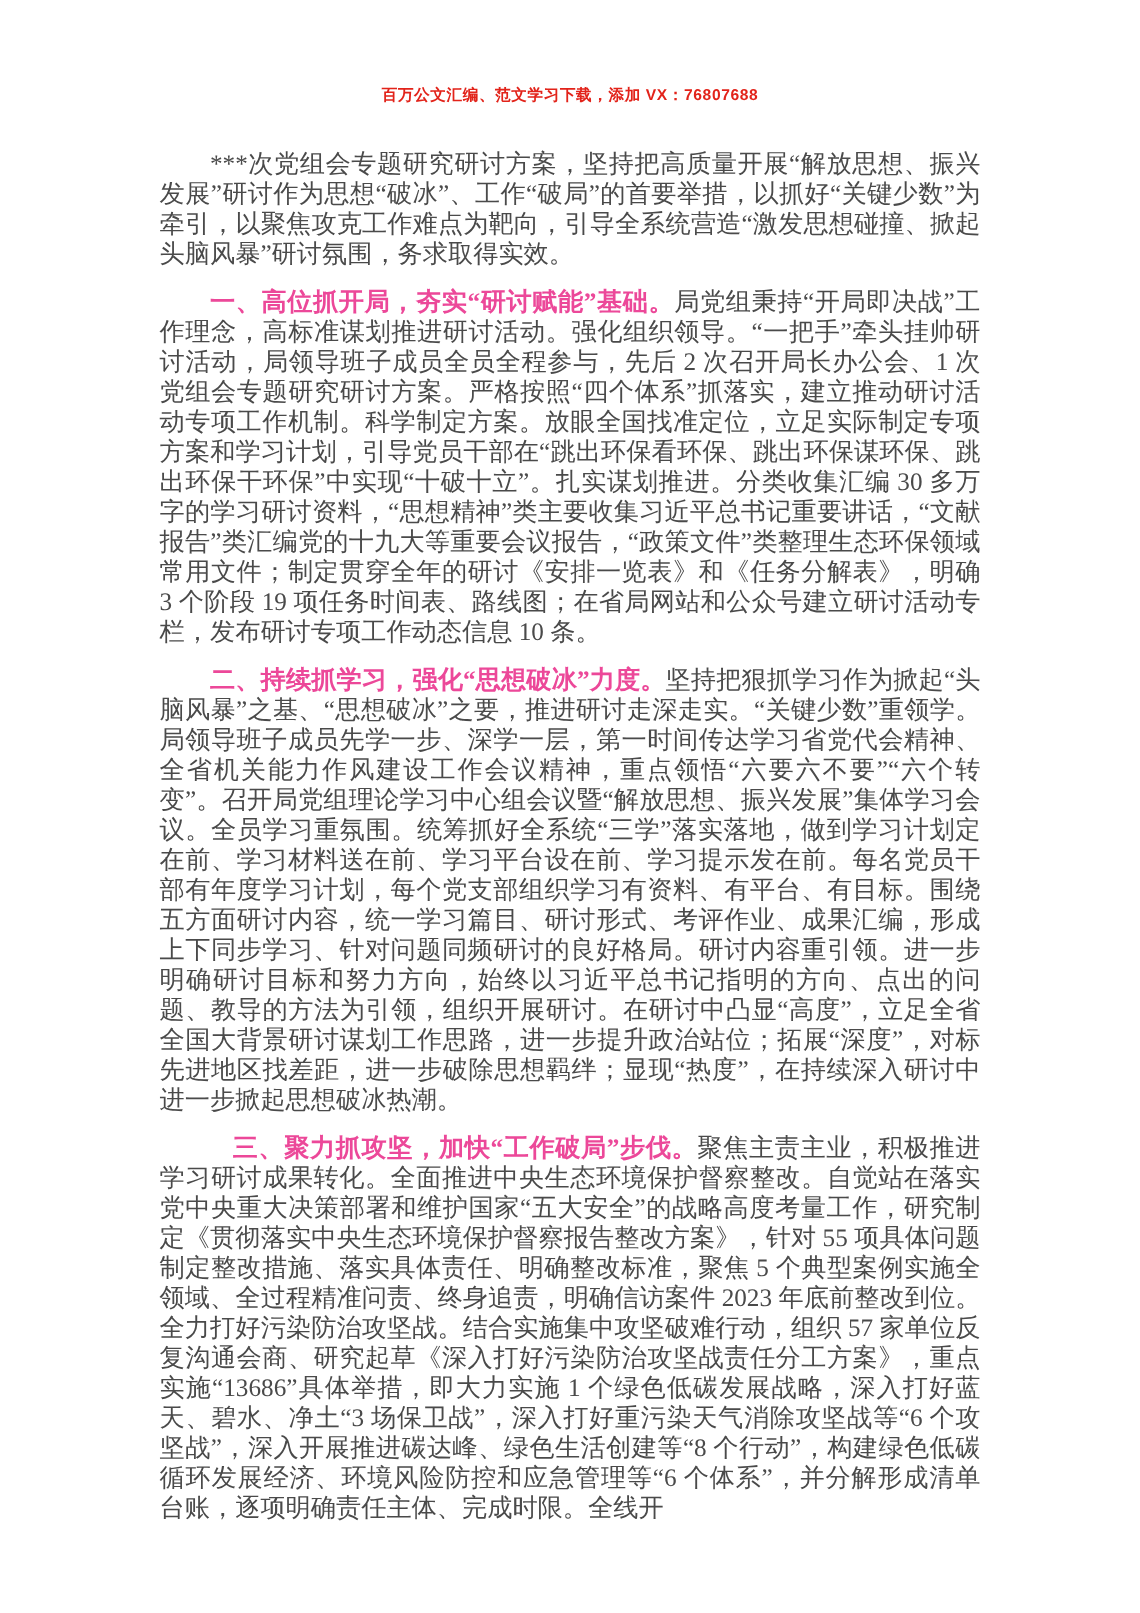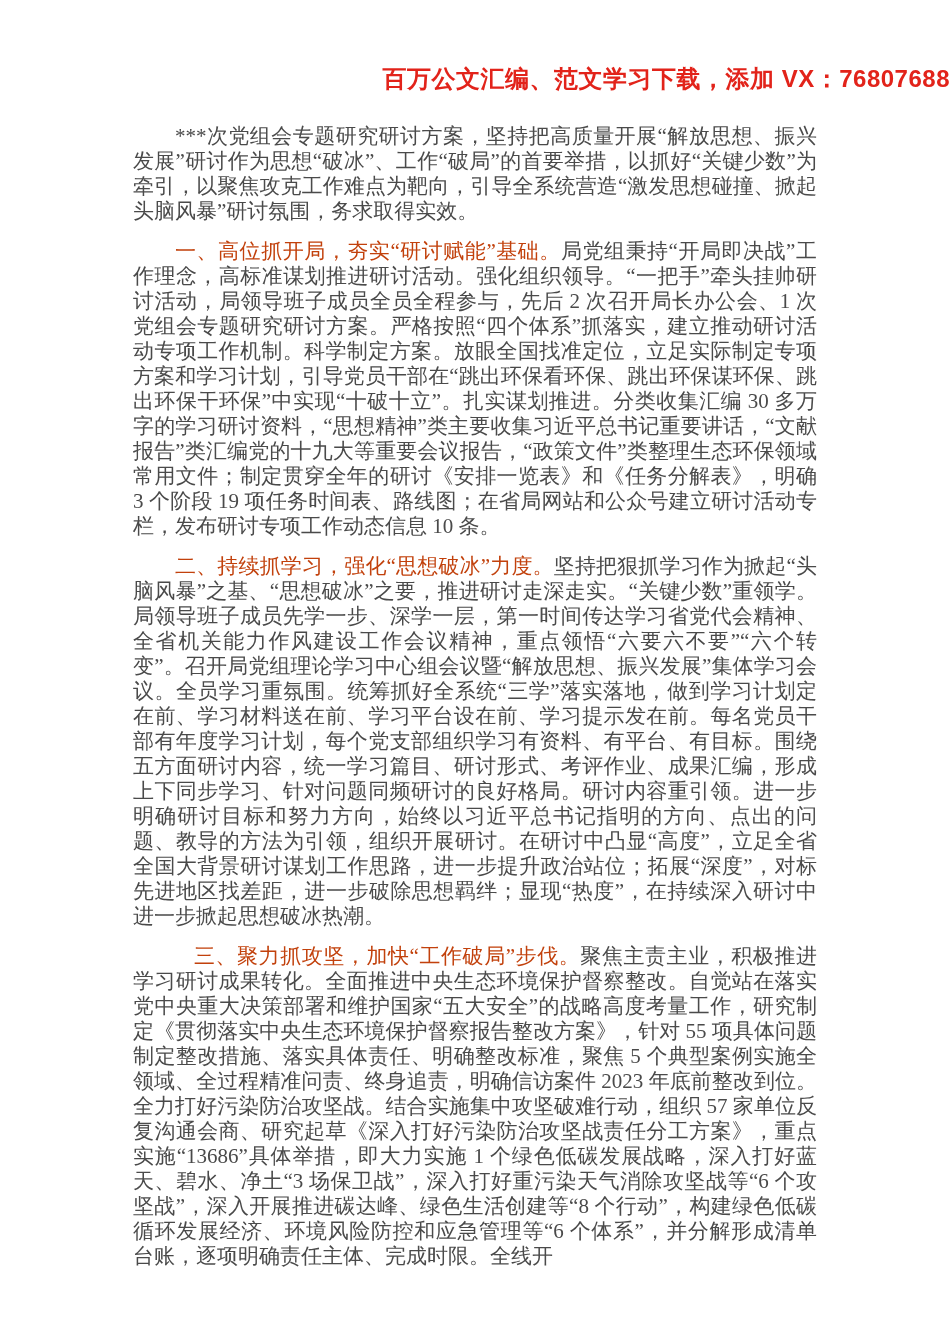--- a/index.html
+++ b/index.html
@@ -21,10 +21,10 @@
   }
   .notice {
     margin: 67px auto 0;
-    text-align: right;
+    text-align: center;
     font-family: "Liberation Sans", "DejaVu Sans", sans-serif;
     font-weight: bold;
-    font-size: 24px;
+    font-size: 13px;
     letter-spacing: 0.5px;
     color: #e2231a;
     line-height: 24px;

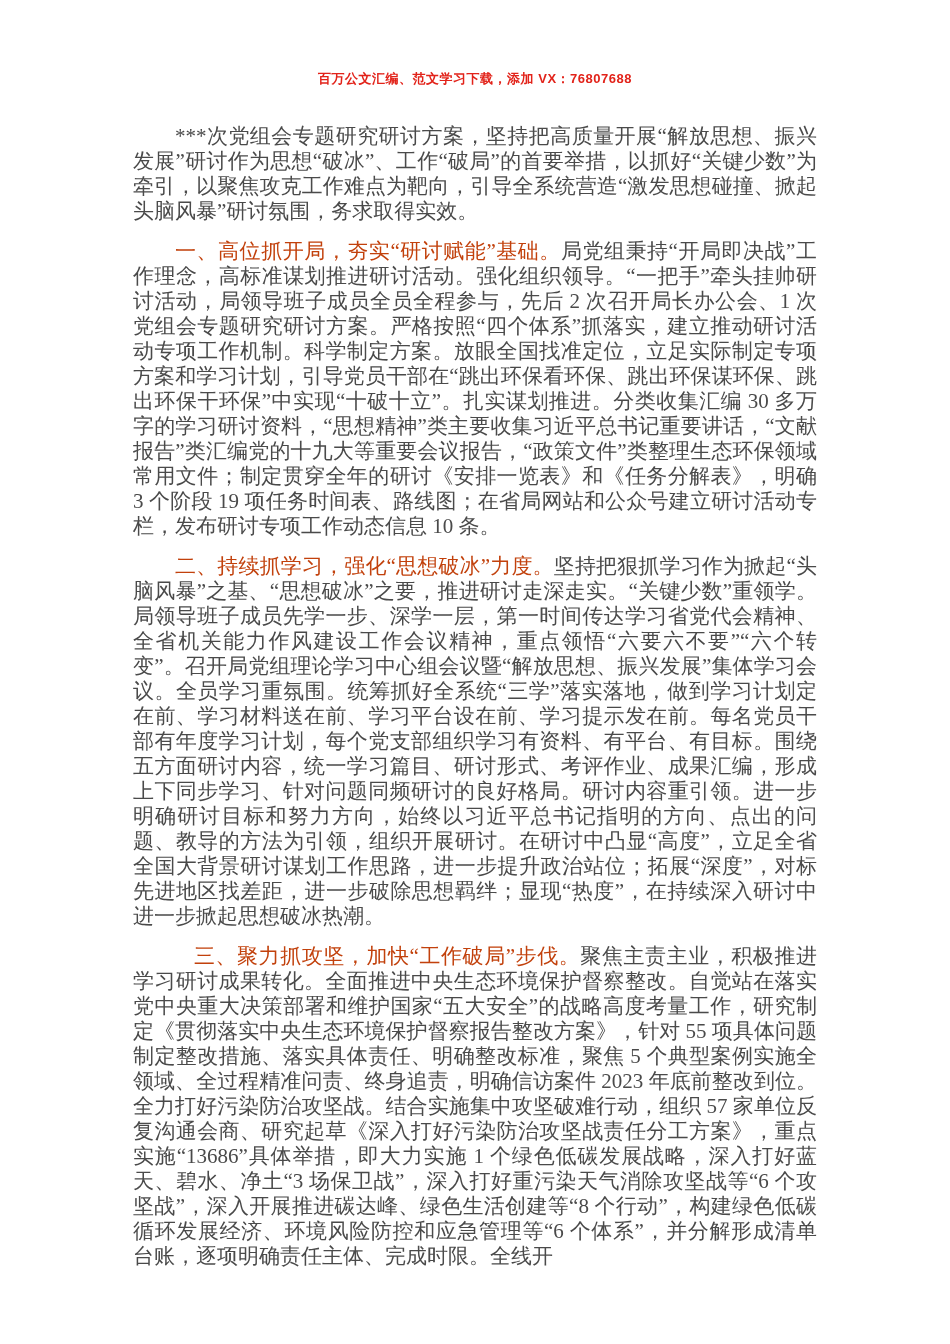--- a/index.html
+++ b/index.html
@@ -45,8 +45,8 @@
     text-indent: 2.9em;
   }
   .lead {
-    font-weight: normal;
-    color: #c2410c;
+    font-weight: bold;
+    color: #ec4899;
   }
 </style>
 </head>

